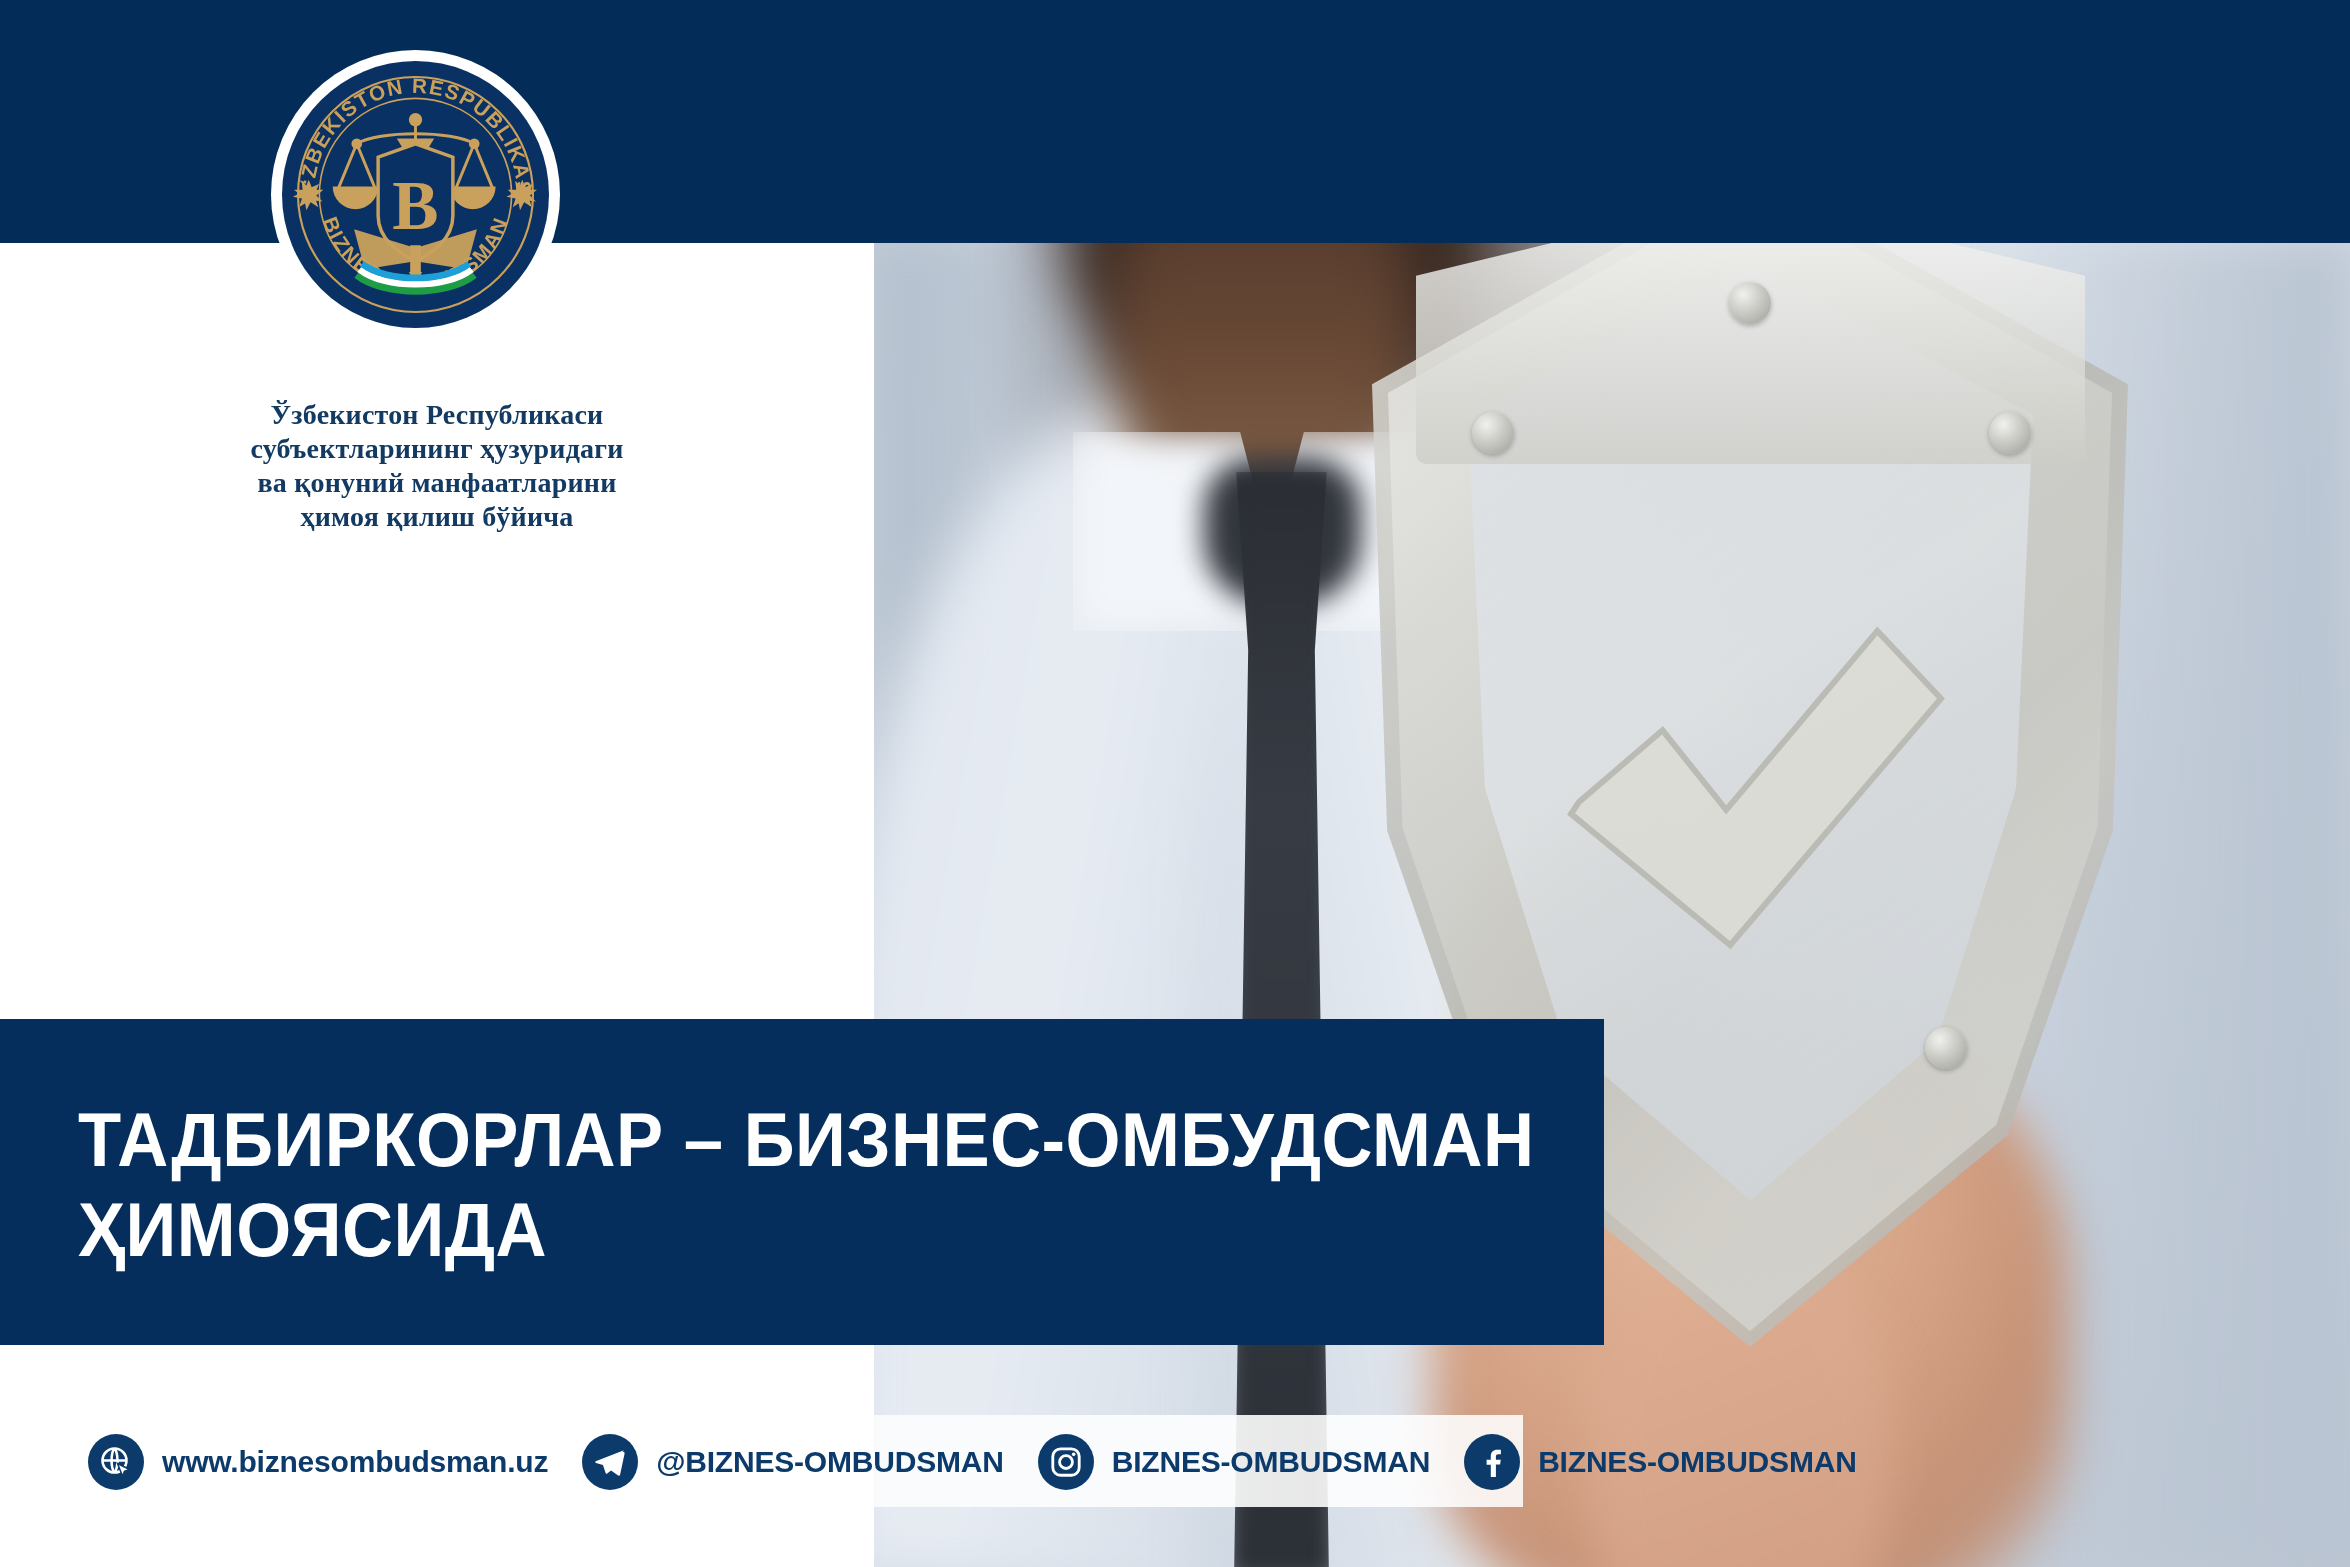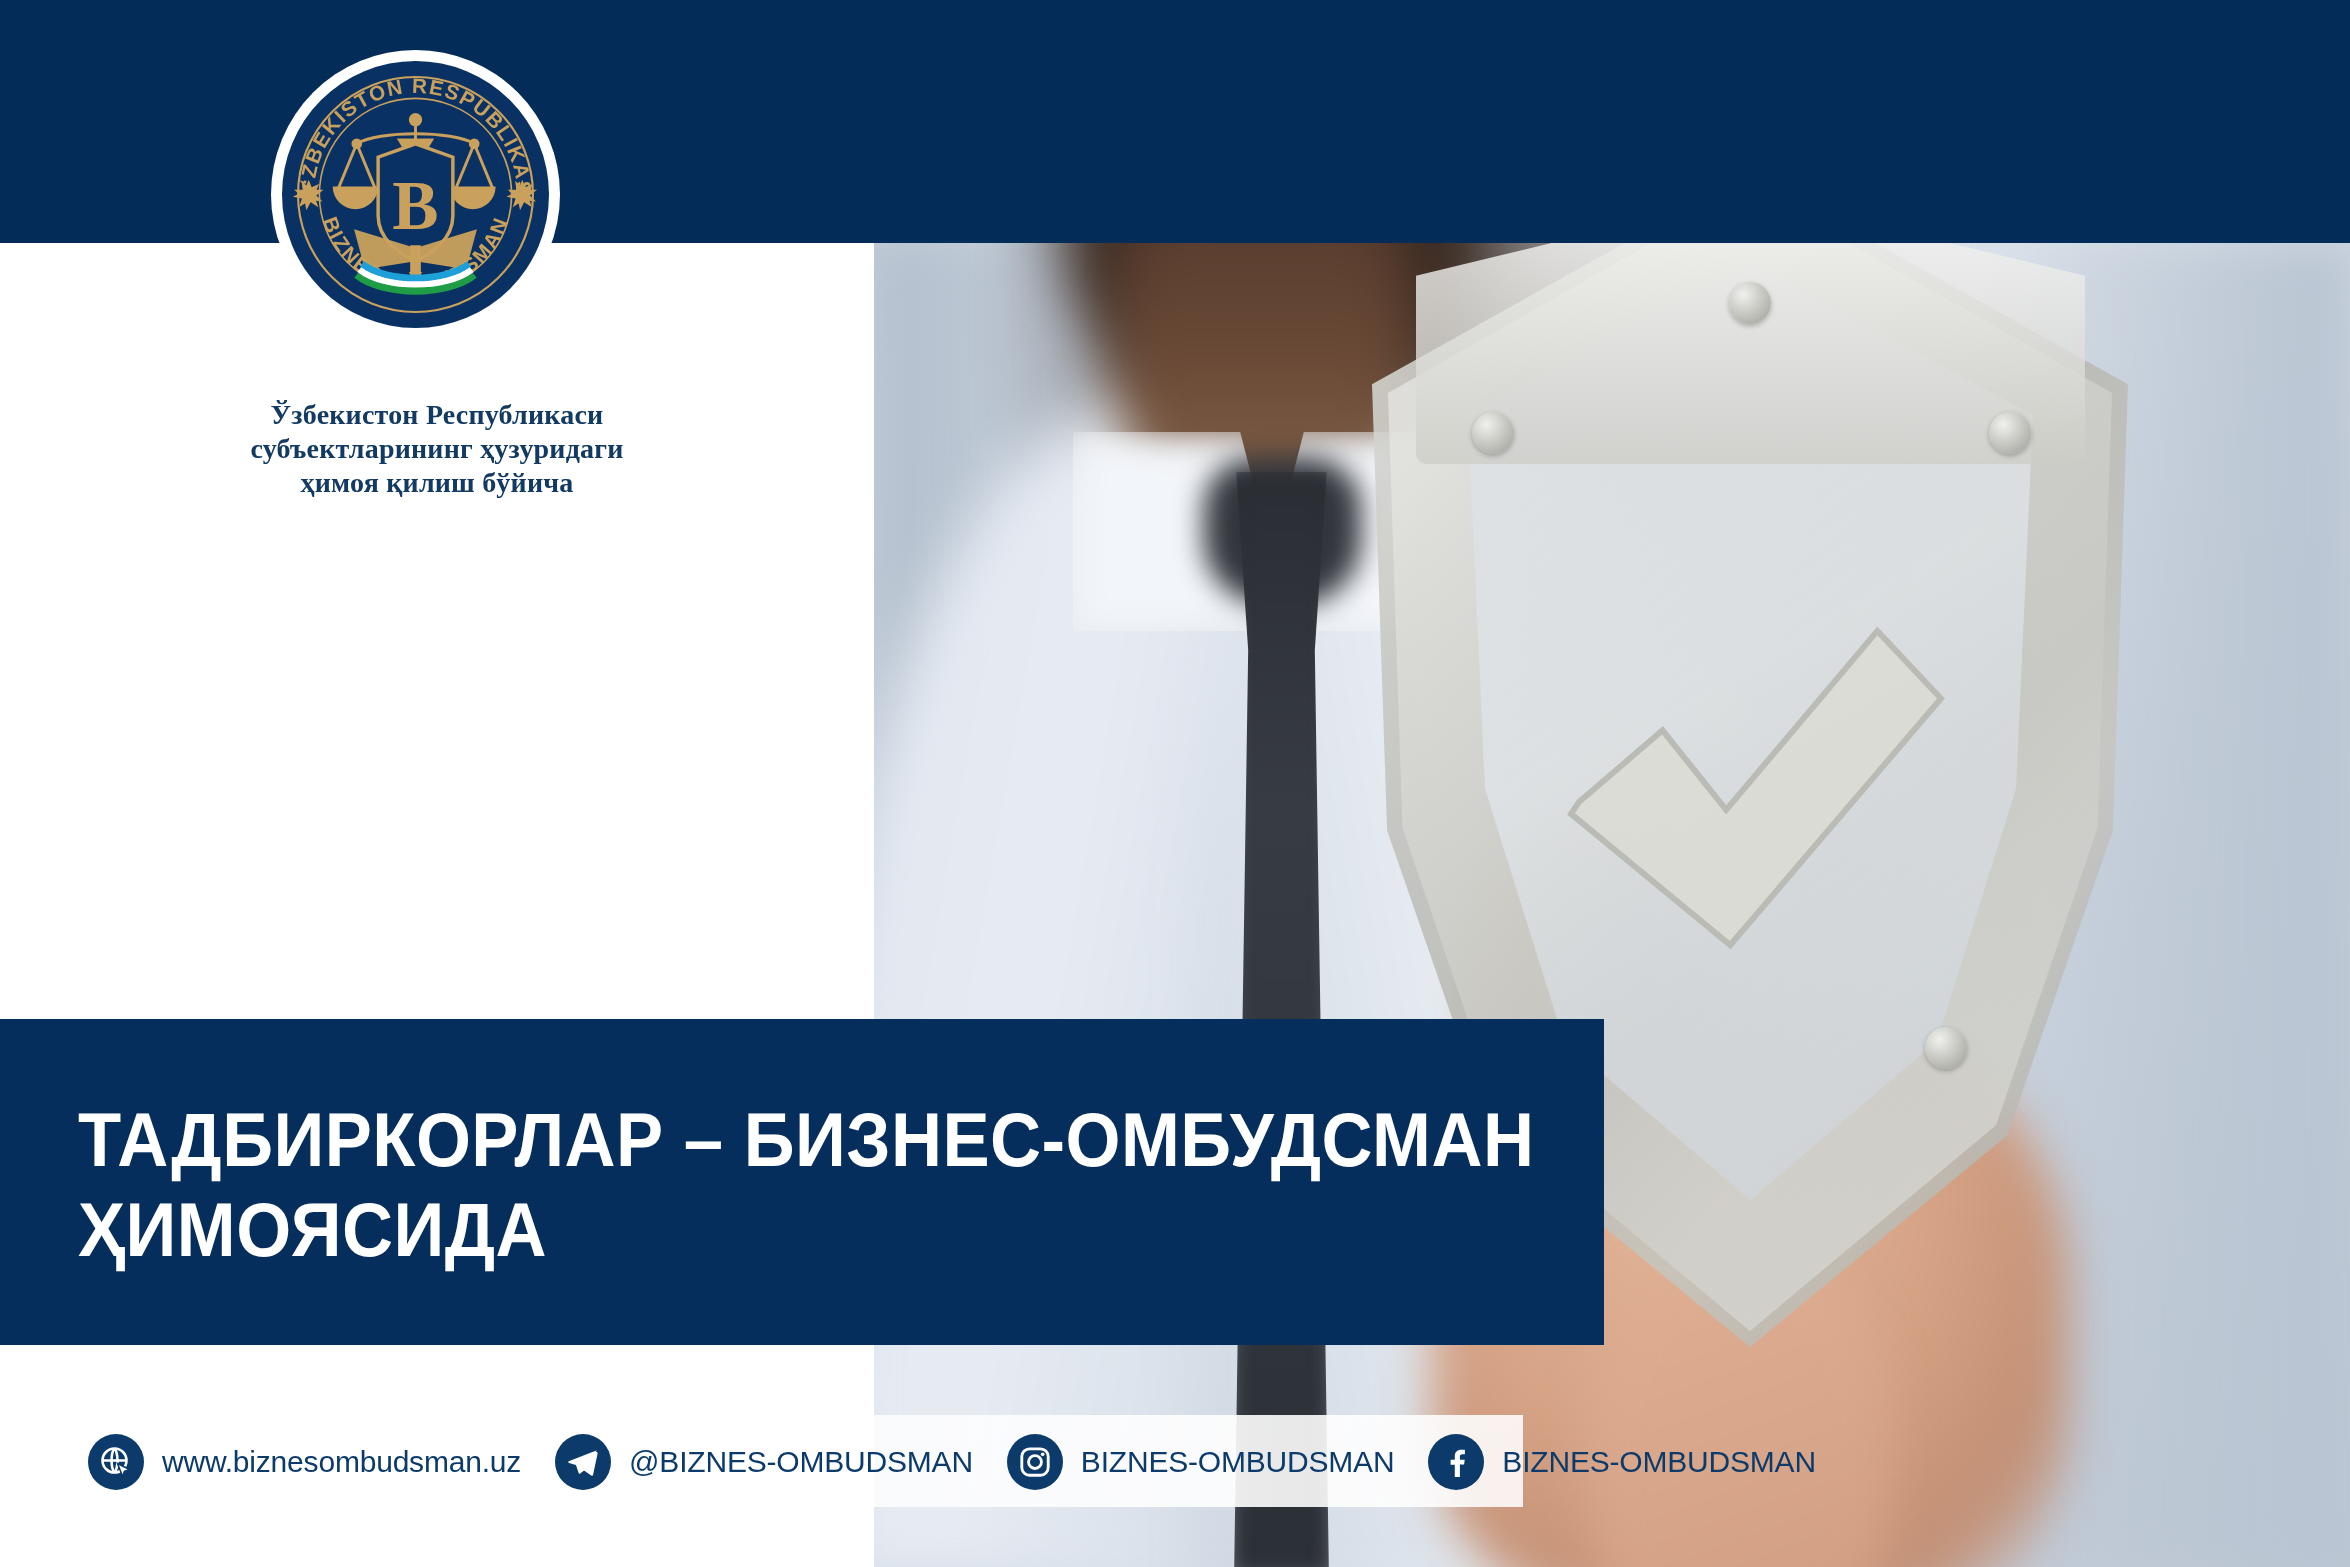--- a/index.html
+++ b/index.html
@@ -299,6 +299,7 @@
   <div class="org-text">
     <div>Ўзбекистон Республикаси</div>
     <div>субъектларининг ҳузуридаги</div>
+    <div>ва қонуний манфаатларини</div>
     <div>ҳимоя қилиш бўйича</div>
   </div>
 

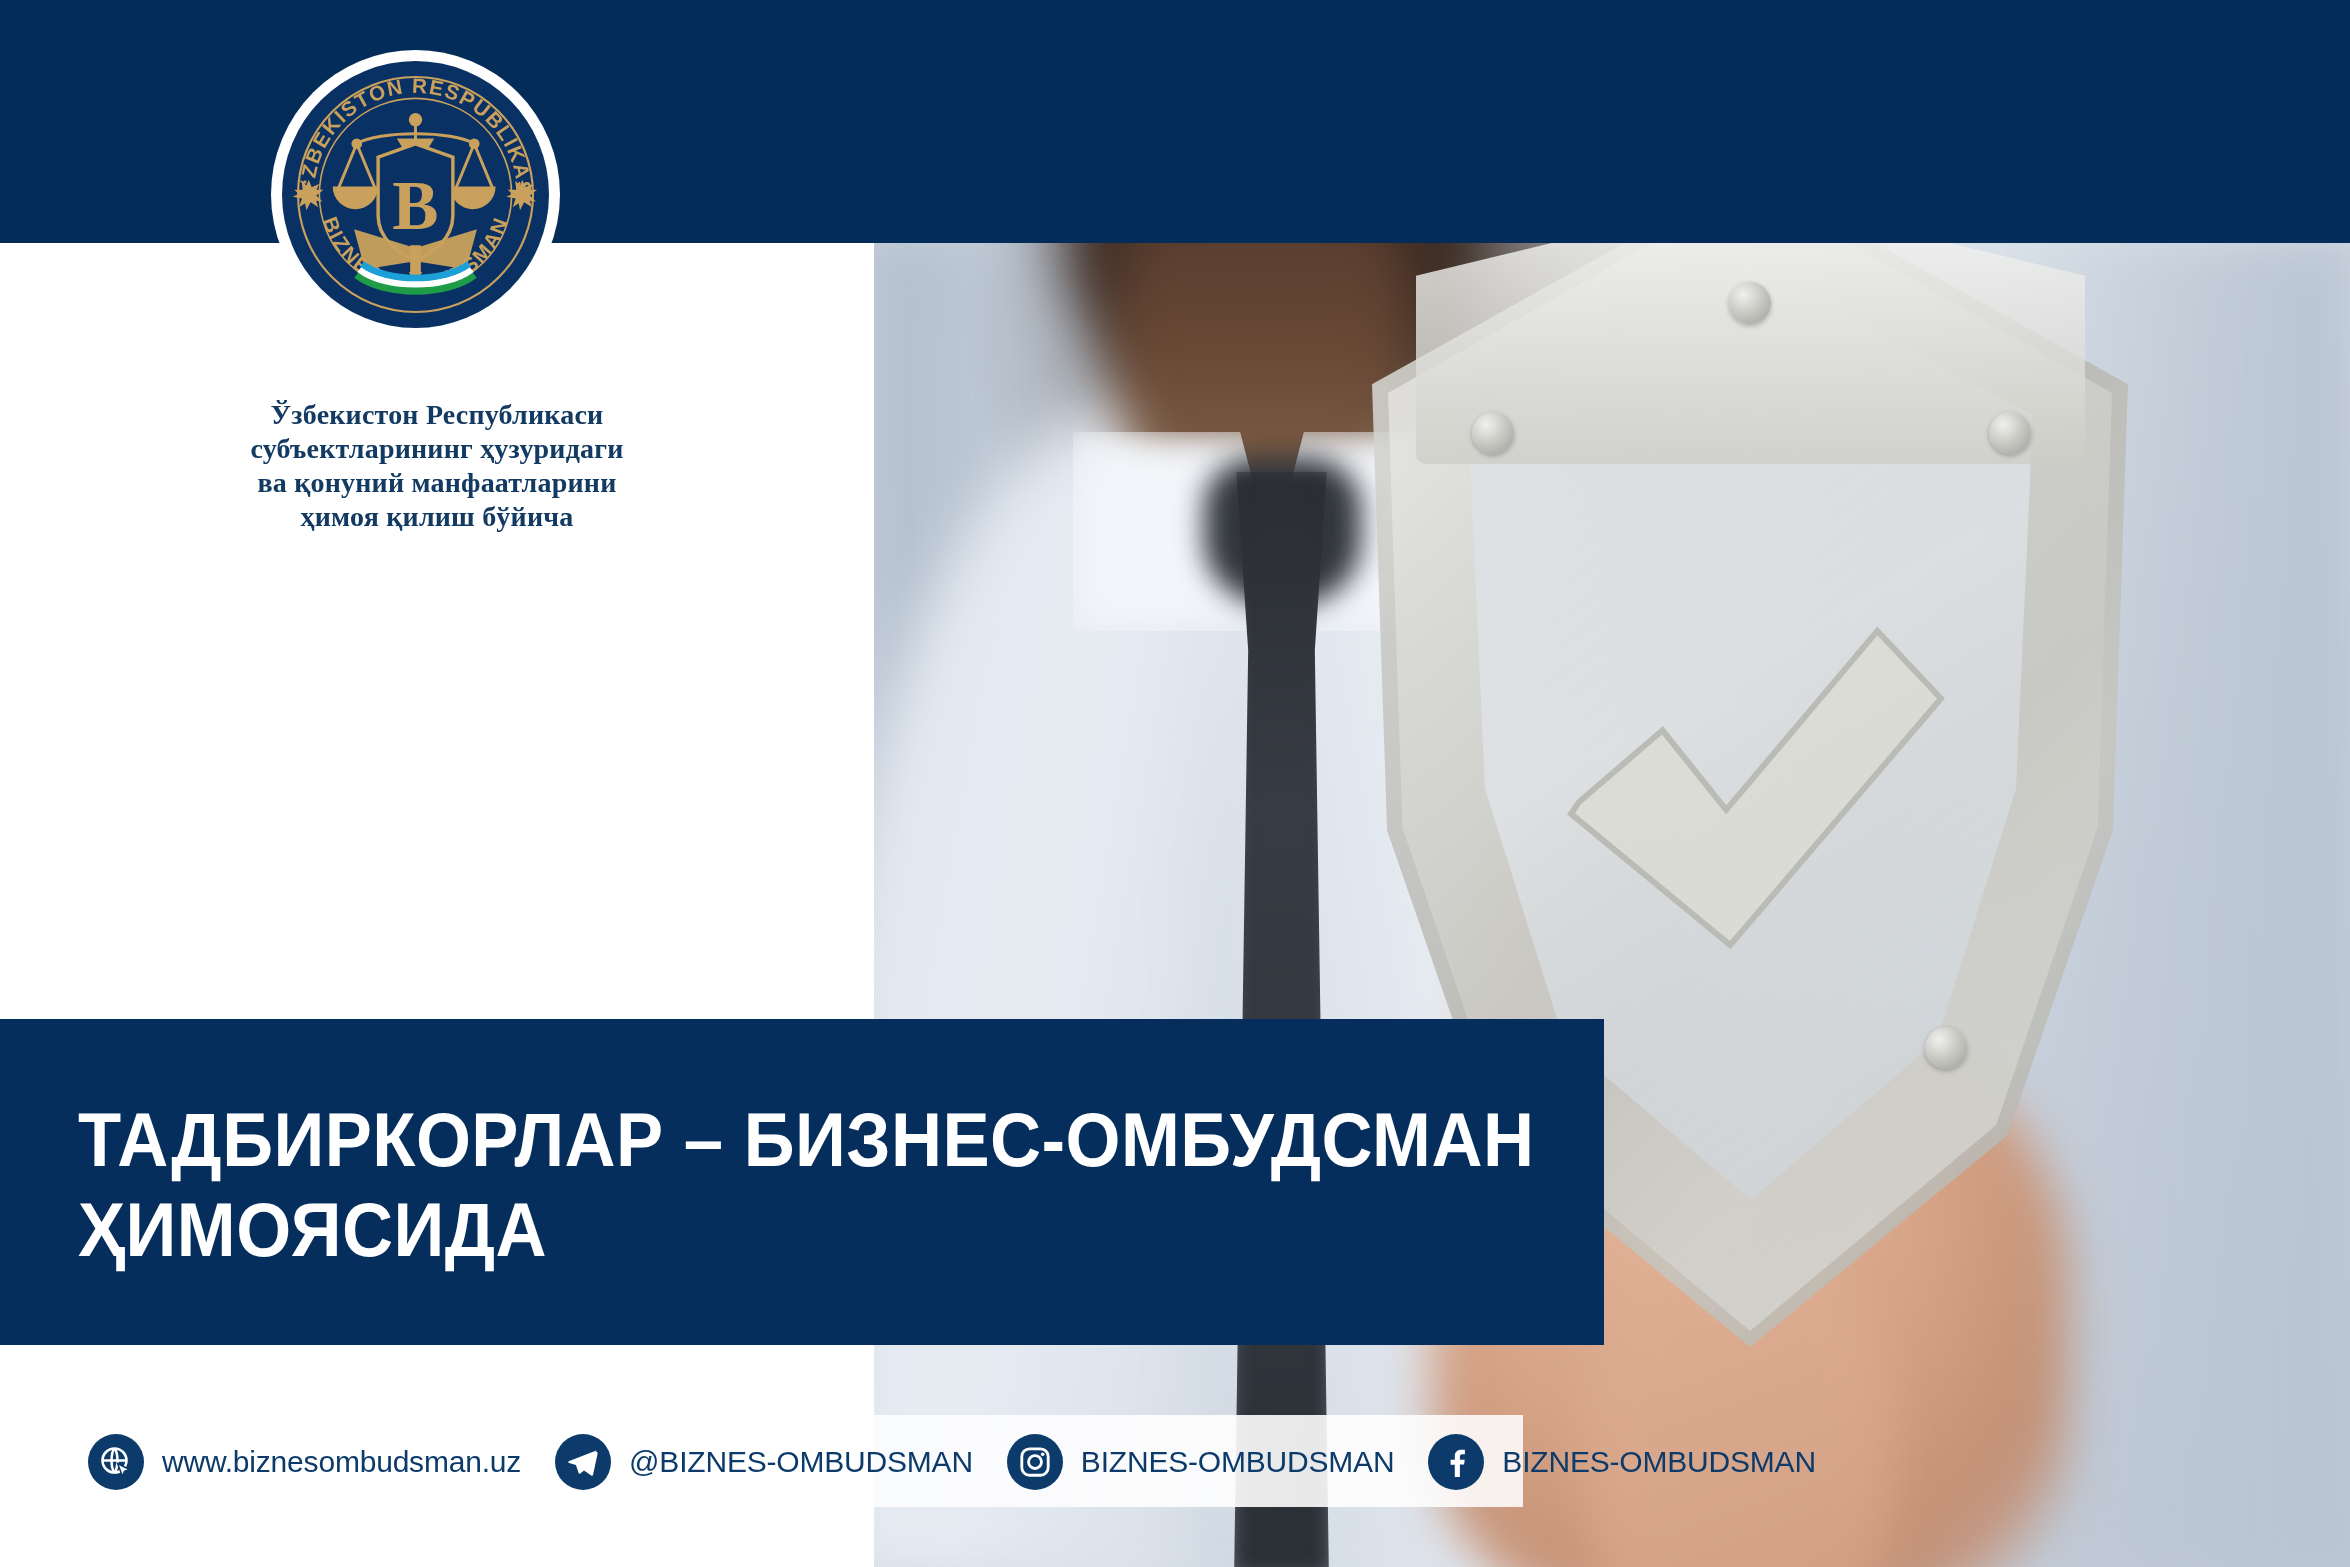--- a/index.html
+++ b/index.html
@@ -189,7 +189,7 @@
   .f-icon svg { width:36px; height:36px; display:block; }
   .f-label {
     margin-left:18px; margin-right:34px;
-    color:#0c3b6b; font-weight:400; font-size:30px; letter-spacing:-0.2px;
+    color:#0c3b6b; font-weight:700; font-size:30px; letter-spacing:-0.2px;
     white-space:nowrap;
   }
   .f-label.lower { text-transform:none; }

